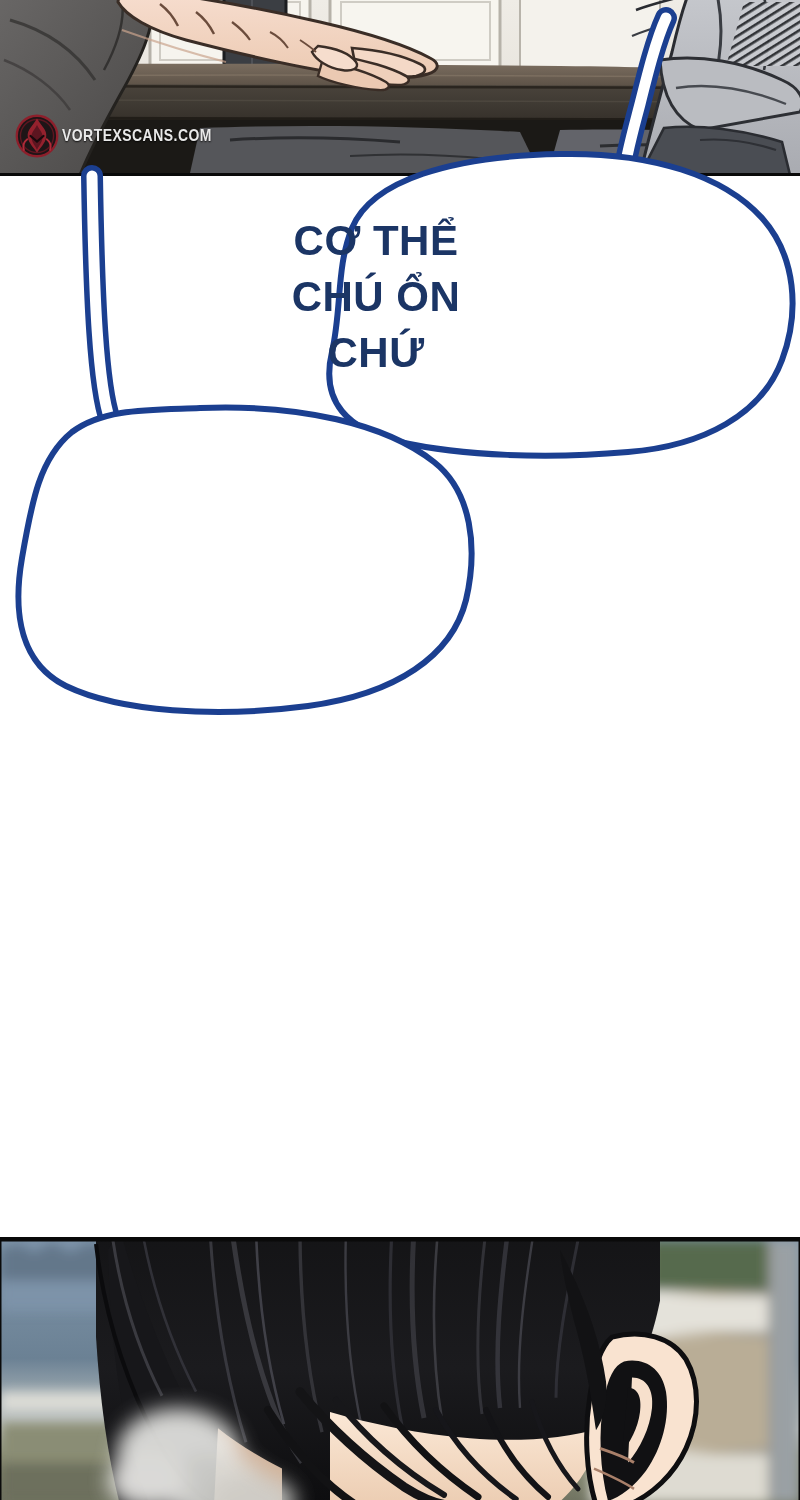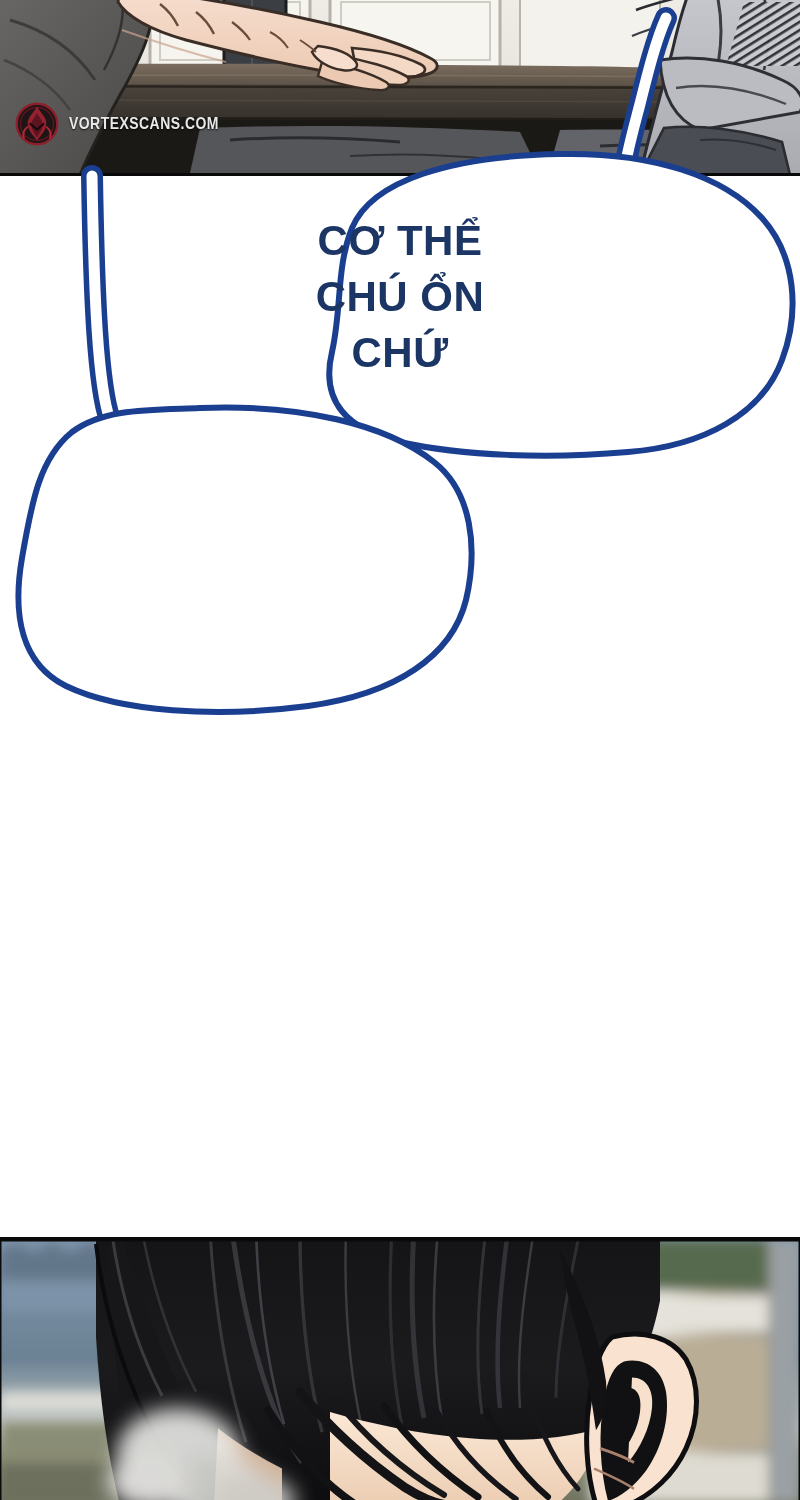--- a/index.html
+++ b/index.html
@@ -48,10 +48,10 @@
   #watermark {
     position: absolute;
     left: 14px;
-    top: 101px;
+    top: 113px;
     display: flex;
     align-items: center;
-    gap: 9px;
+    gap: 2px;
     z-index: 40;
     pointer-events: none;
     text-align: center;

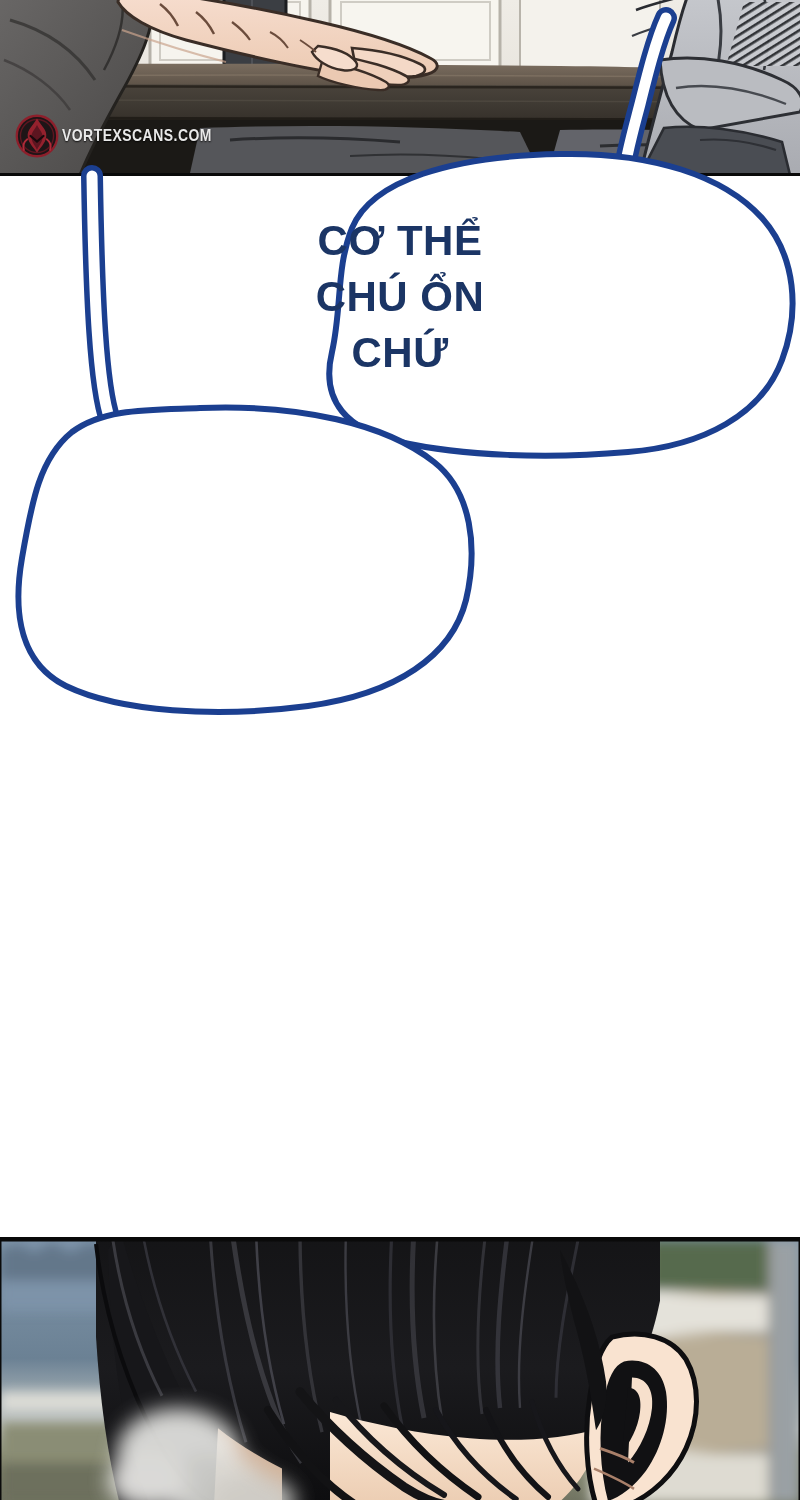--- a/index.html
+++ b/index.html
@@ -98,7 +98,7 @@
     white-space: pre-line;
   }
   #bubble-1-text {
-    left: 400px;
+    left: 376px;
     top: 213px;
     width: 330px;
     margin-left: -165px;

